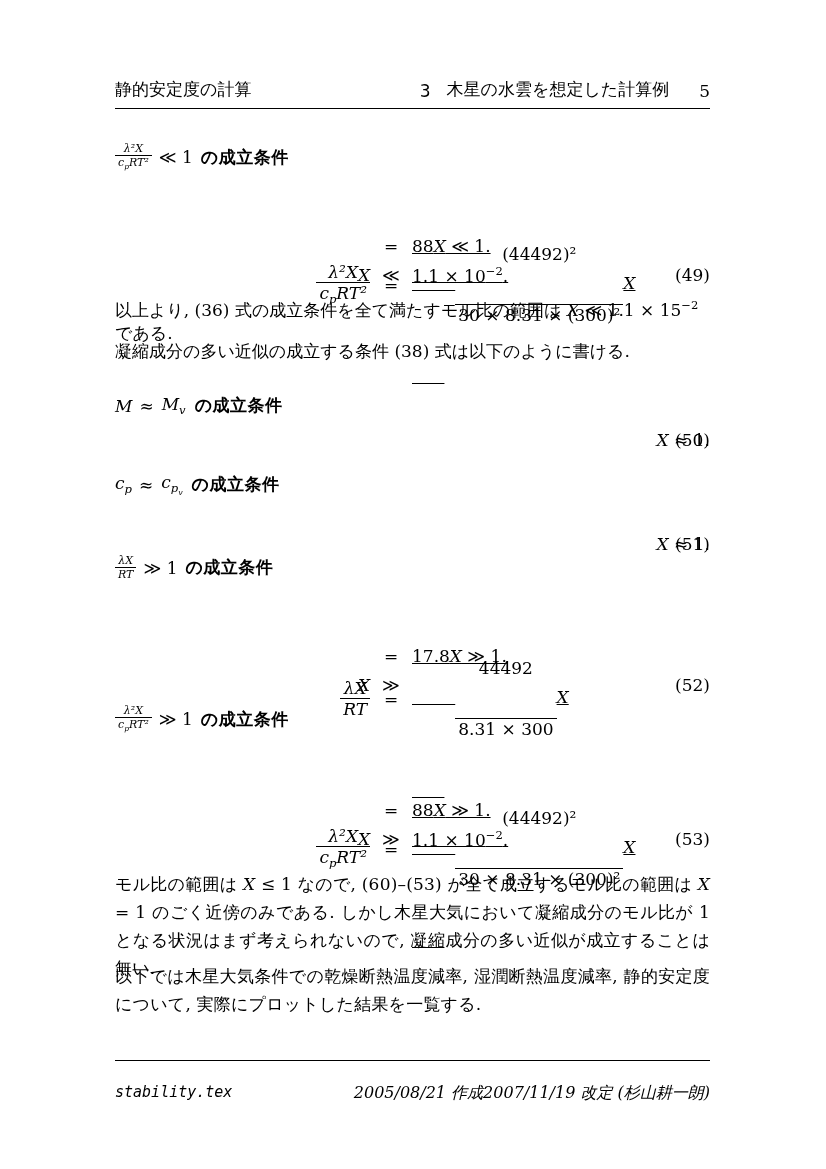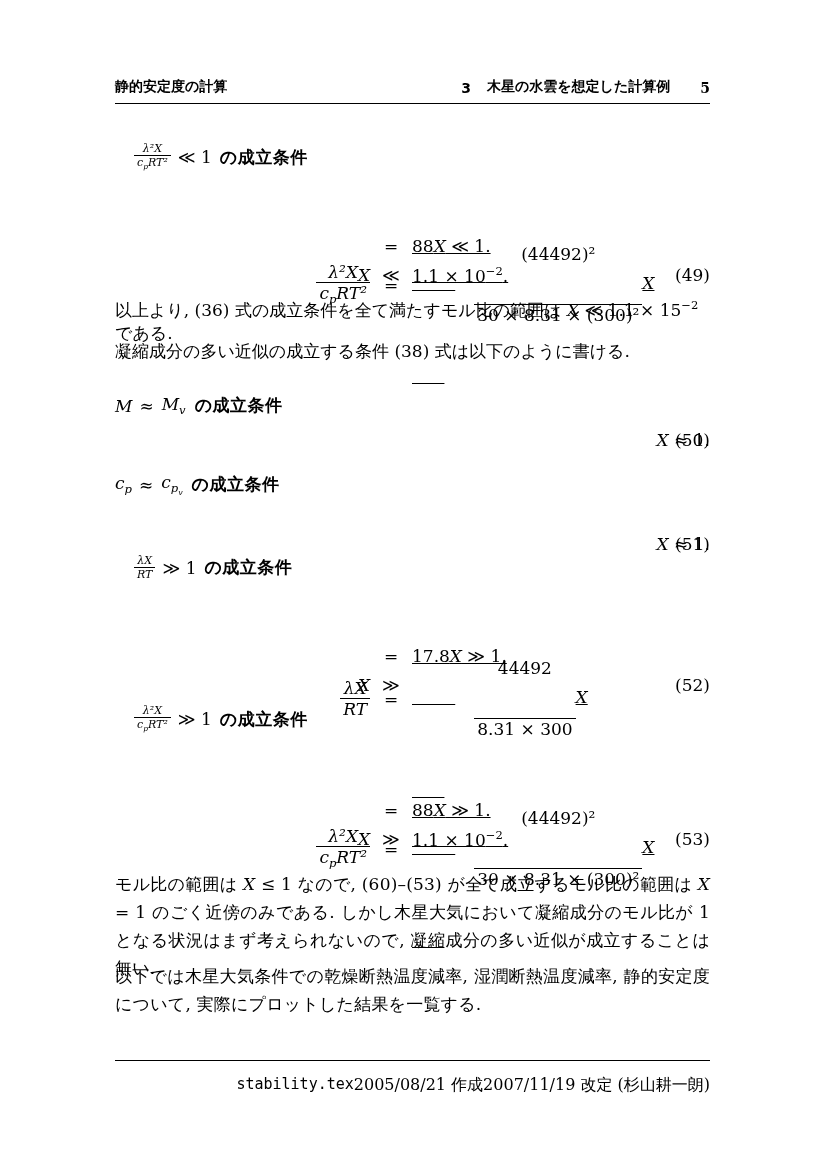--- a/index.html
+++ b/index.html
@@ -14,7 +14,7 @@
   .header {
     top:78px; display:flex; justify-content:space-between; align-items:flex-end;
     border-bottom:1px solid #000; padding-bottom:7px;
-    font-family:"DejaVu Sans", sans-serif; font-weight:bold; font-size:14px;
+    font-family:"DejaVu Sans", sans-serif; font-weight:normal; font-size:17px;
   }
   .header .h-right { display:flex; align-items:flex-end; }
   .header .h-secno { margin-right:16px; }

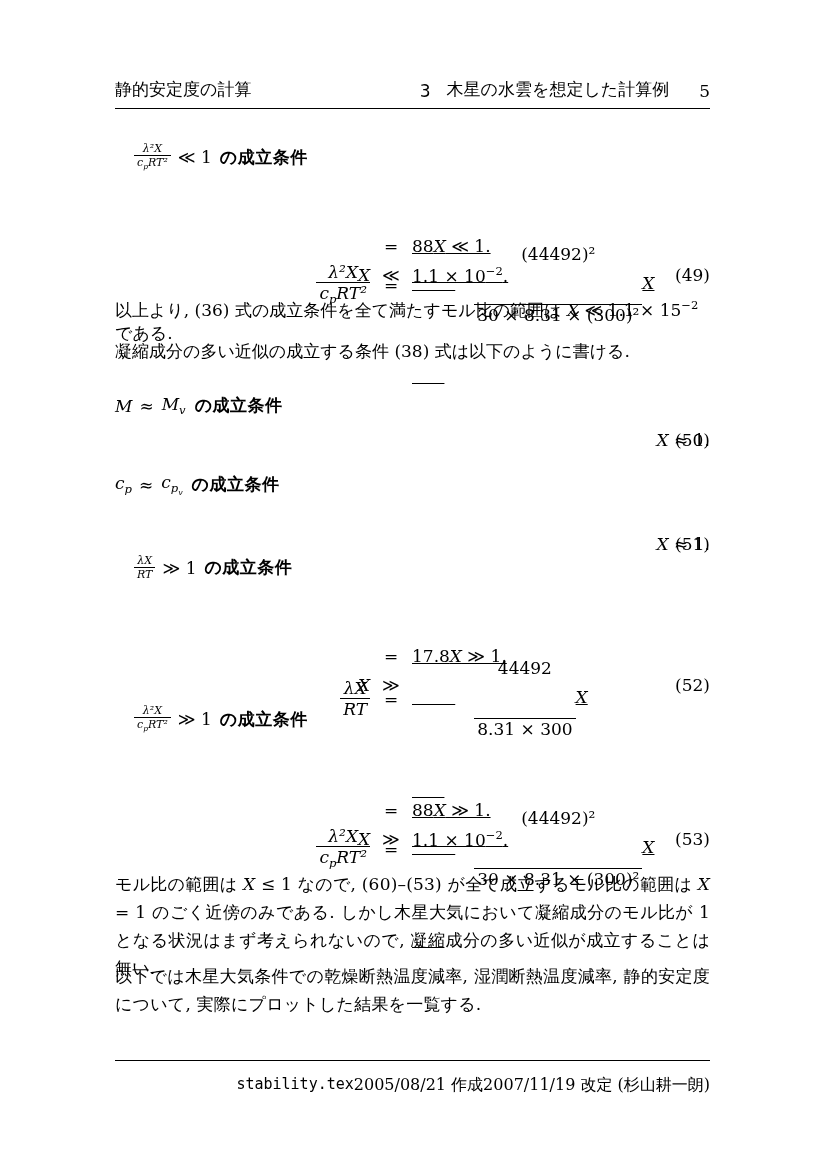--- a/index.html
+++ b/index.html
@@ -32,7 +32,7 @@
   sub { font-size:68%; }
   sup { font-size:68%; }
   .frac { display:inline-block; text-align:center; vertical-align:middle; }
-  .frac .num, .frac .den { display:block; line-height:1.2; padding:0 3px;margin-left:19px; }
+  .frac .num, .frac .den { display:block; line-height:1.2; padding:0 3px; }
   .frac .den { border-top:1px solid #000; }
 
   

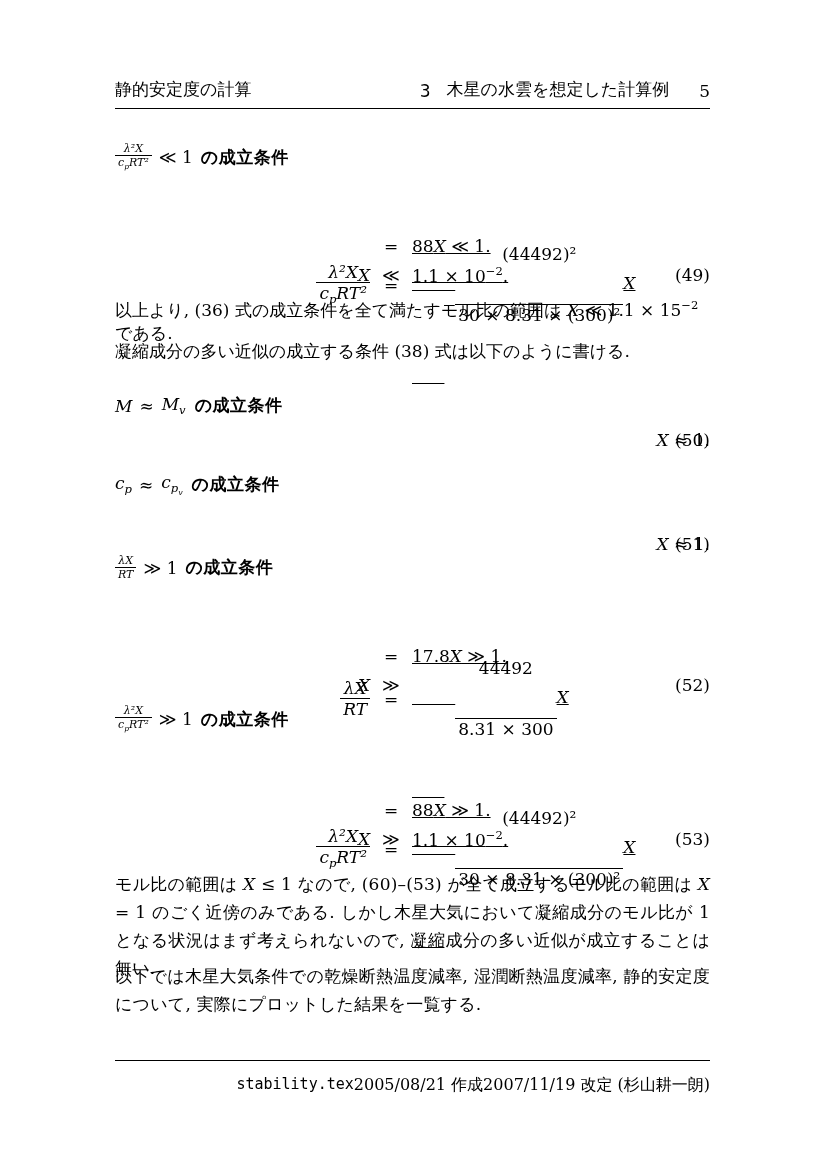--- a/index.html
+++ b/index.html
@@ -20,8 +20,8 @@
   .header .h-secno { margin-right:16px; }
   .header .h-pageno { margin-left:30px; font-family:"DejaVu Serif", serif; }
   .footer {
-    top:1060px; display:flex; justify-content:flex-end; align-items:flex-start;
-    border-top:1px solid #000; padding-top:14px; font-size:16px;
+    top:1060px; display:flex; justify-content:space-between; align-items:flex-start;
+    border-top:1px solid #000; padding-top:22px; font-size:16px;font-style:italic;
   }
   .footer .f-left { font-family:"DejaVu Sans Mono", monospace; font-size:15px; }
 

